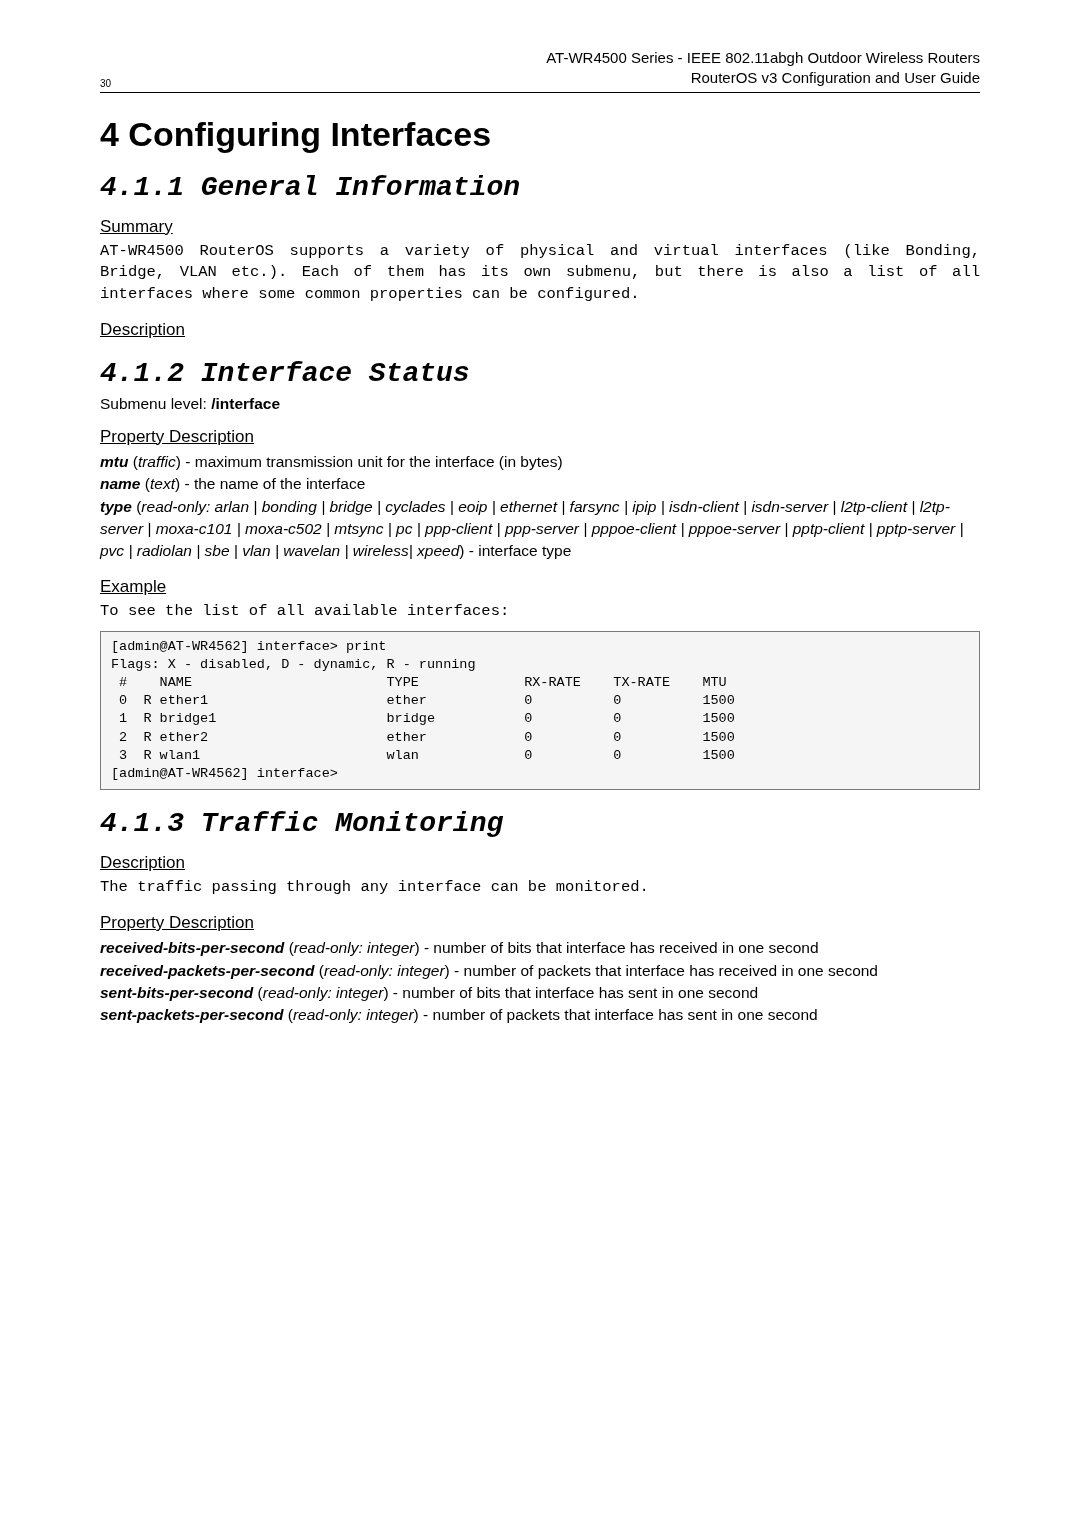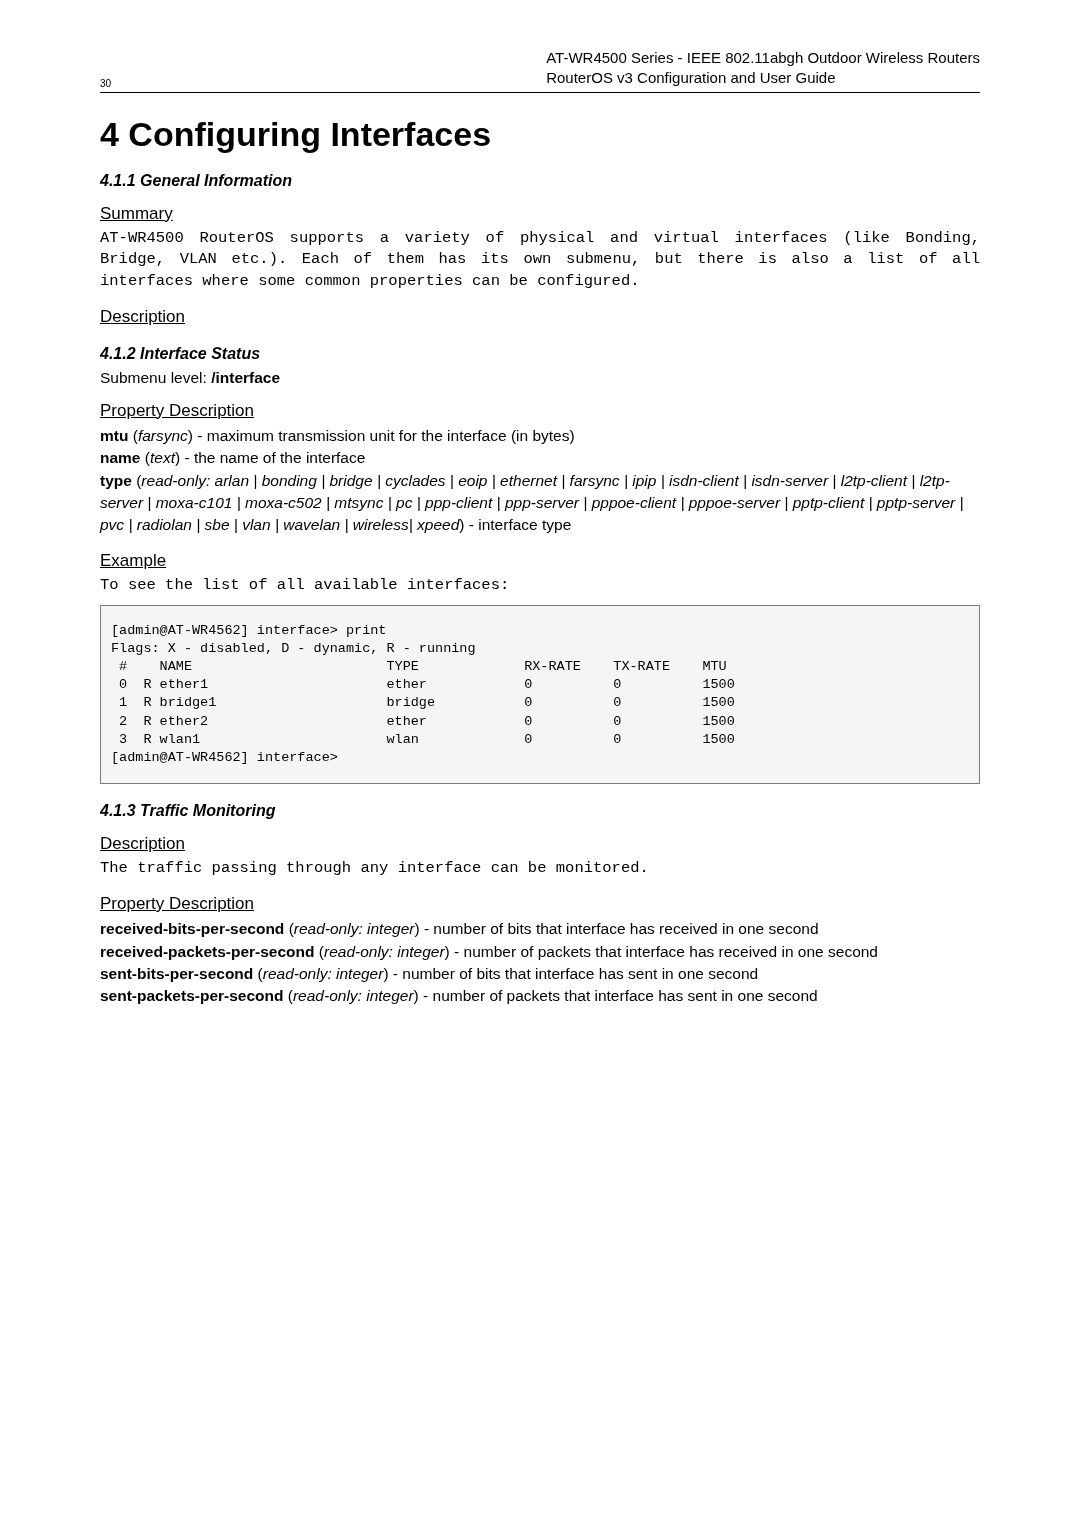--- a/index.html
+++ b/index.html
@@ -29,7 +29,7 @@
     font-size: 10px;
   }
   .page-header-right {
-    text-align: left;
+    text-align: right;
     font-size: 15px;
     line-height: 1.35;
   }

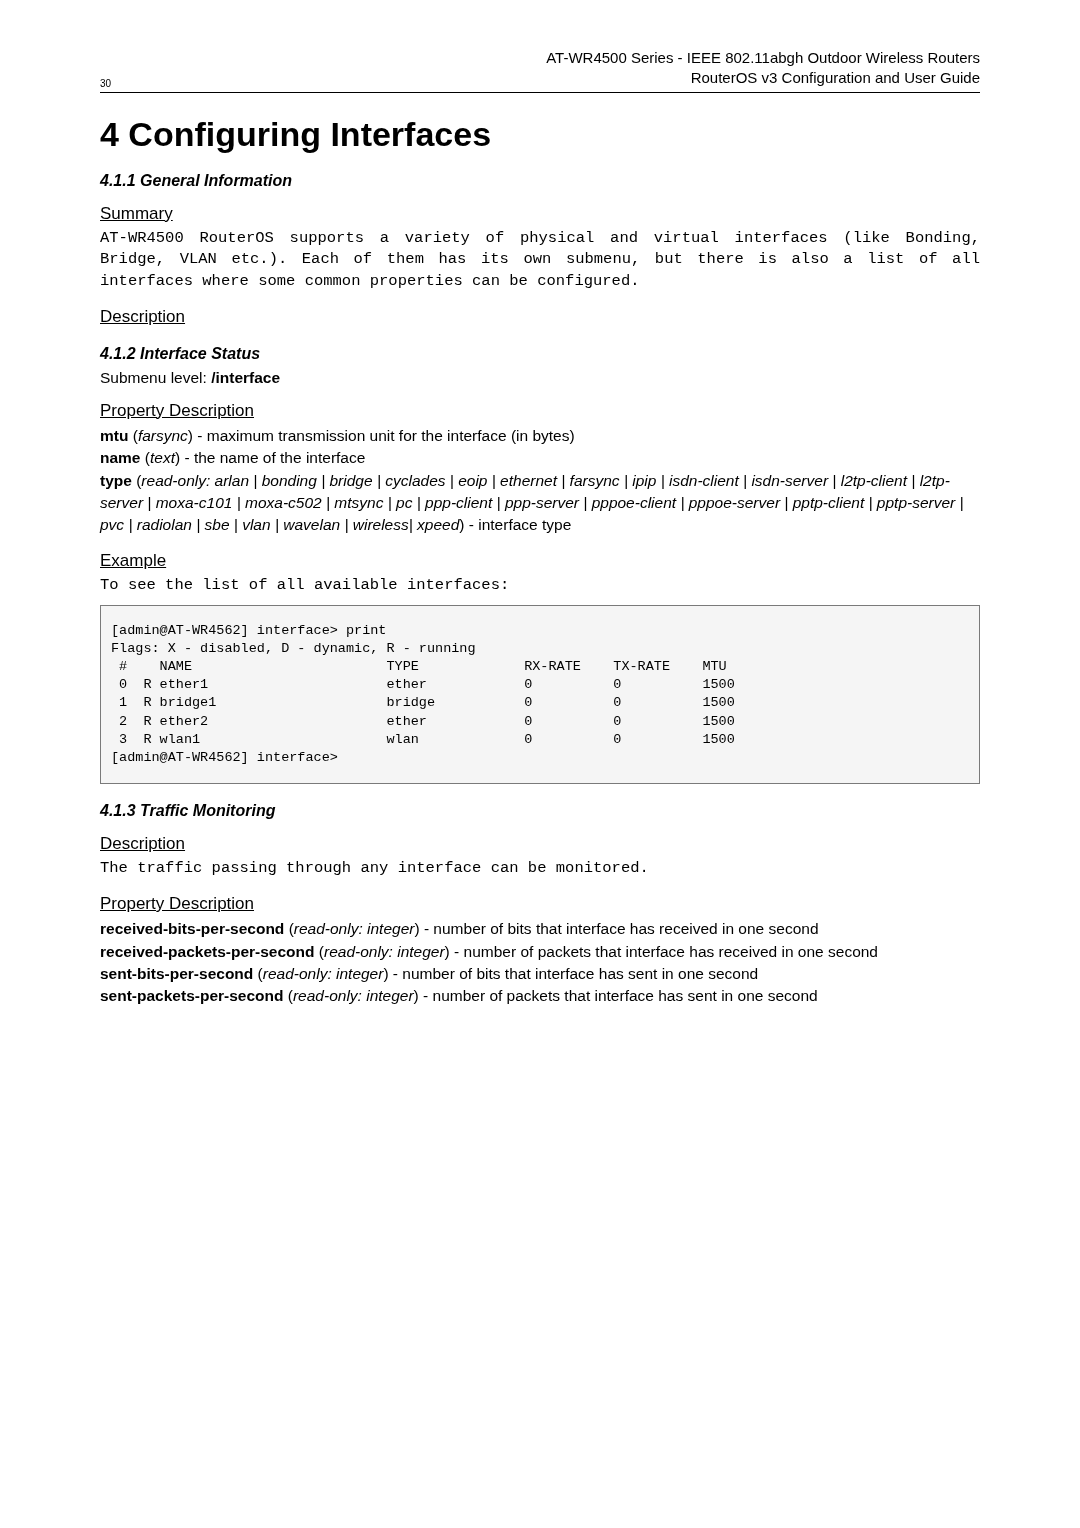--- a/index.html
+++ b/index.html
@@ -44,10 +44,11 @@
     margin: 12px 0 16px 0;
   }
   h3 {
-    font-size: 16px;
+    font-size: 28px;
     font-weight: 700;
     font-style: italic;
     margin: 18px 0 6px 0;
+    font-family: Liberation Mono, monospace;
   }
   h4 {
     font-size: 17px;

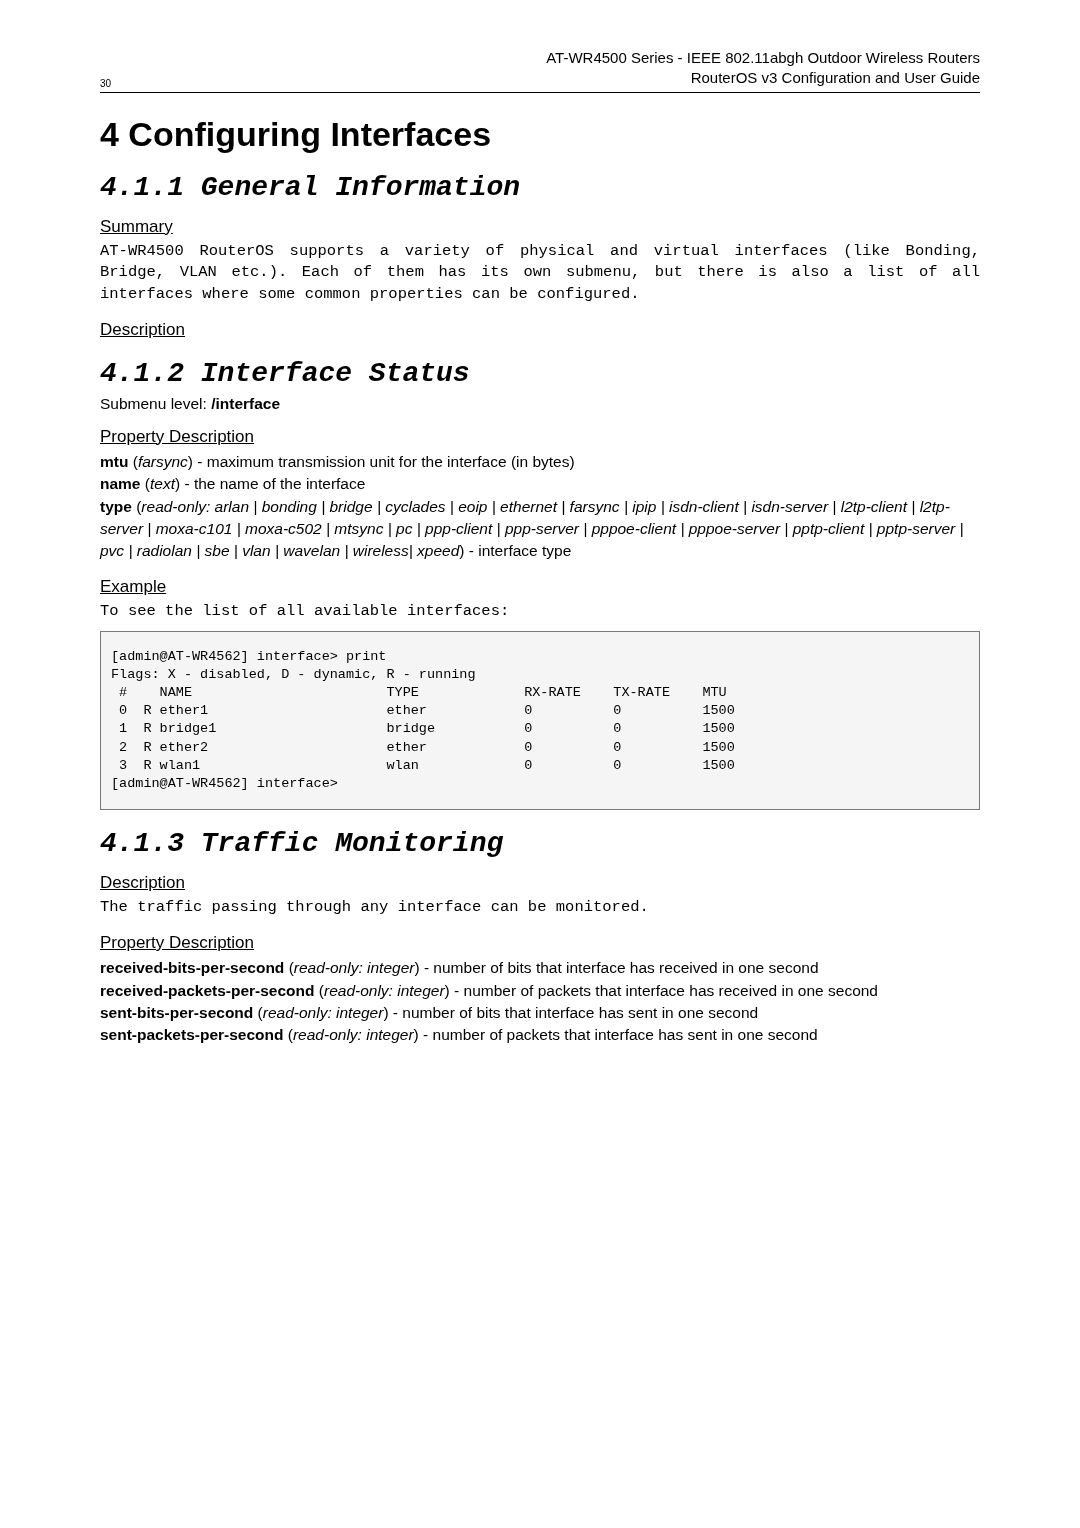--- a/index.html
+++ b/index.html
@@ -72,7 +72,7 @@
     line-height: 1.45;
     margin: 2px 0 10px 0;
   }
-  .prop-block .bold { font-weight: 700; }
+  .prop-block .bold { font-weight: 700; font-style: italic; }
   .prop-block .ital { font-style: italic; }
   .code-block {
     border: 1px solid #7a7a7a;

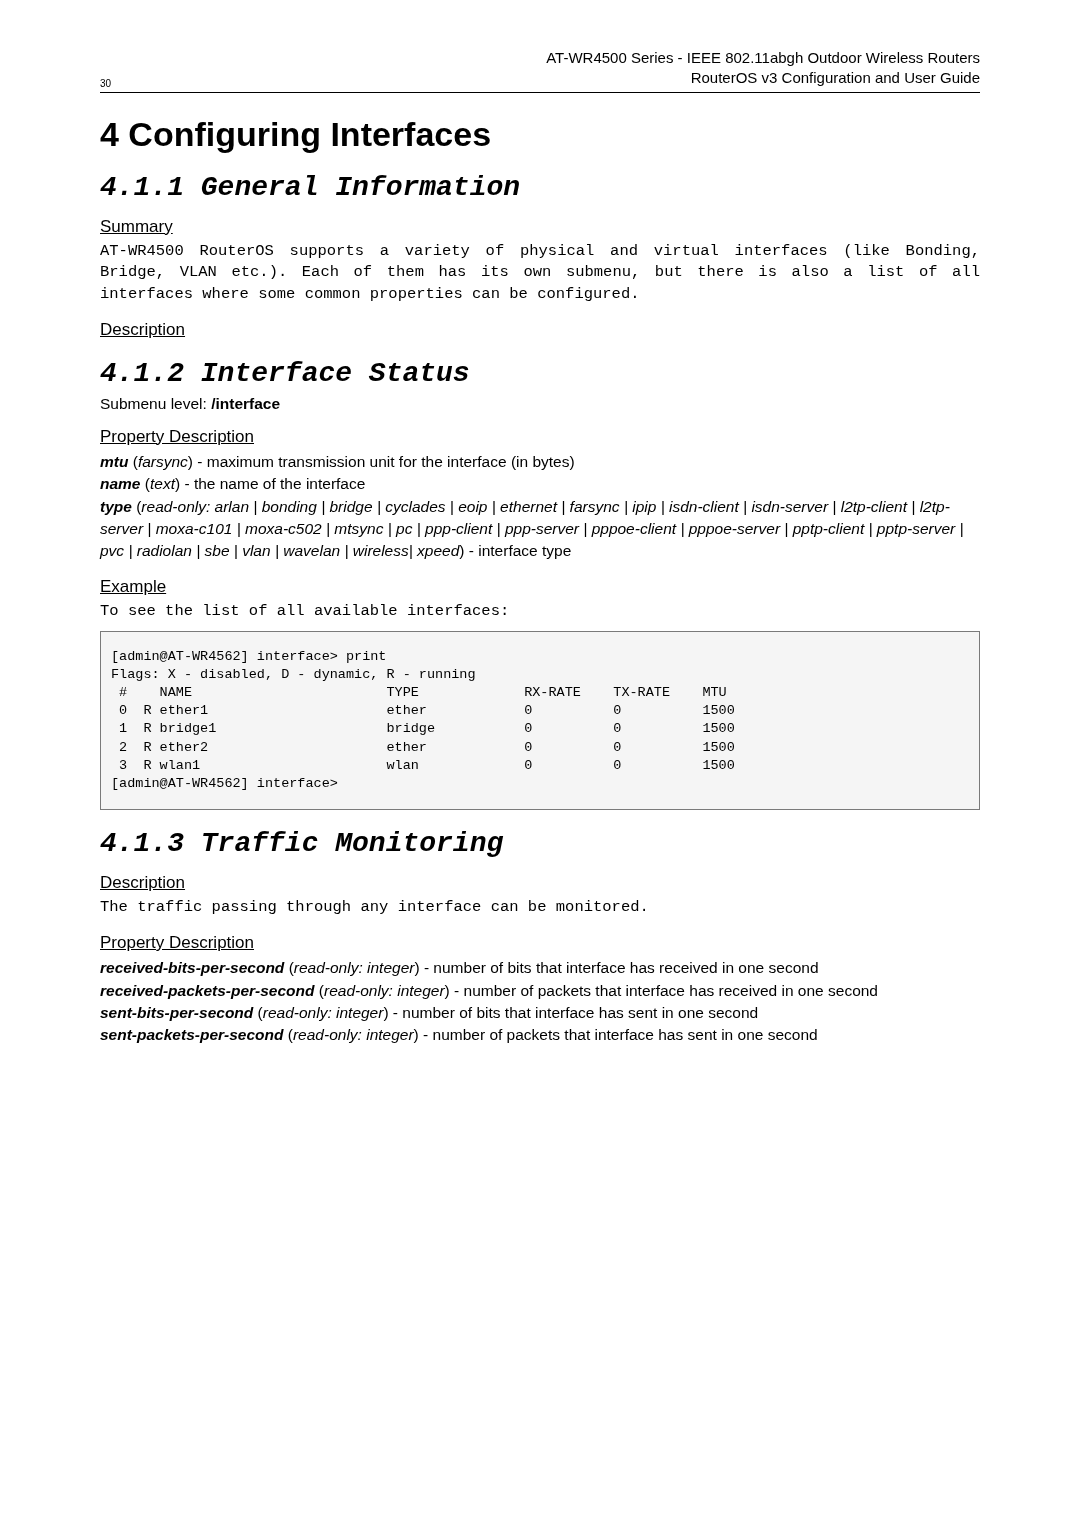--- a/index.html
+++ b/index.html
@@ -116,7 +116,7 @@
 
   <h4>Property Description</h4>
   <div class="prop-block">
-    <span class="bold">mtu</span><span> (<i>farsync</i>) - maximum transmission unit for the interface (in bytes)</span><br>
+    <span class="bold">mtu</span><span> (<i>traffic</i>) - maximum transmission unit for the interface (in bytes)</span><br>
     <span class="bold">name</span><span> (<i>text</i>) - the name of the interface</span><br>
     <span class="bold">type</span><span> (</span><span class="ital">read-only: arlan | bonding | bridge | cyclades | eoip | ethernet | farsync | ipip | isdn-client | isdn-server | l2tp-client | l2tp-server | moxa-c101 | moxa-c502 | mtsync | pc | ppp-client | ppp-server | pppoe-client | pppoe-server | pptp-client | pptp-server | pvc | radiolan | sbe | vlan | wavelan | wireless| xpeed</span><span>) - interface type</span>
   </div>

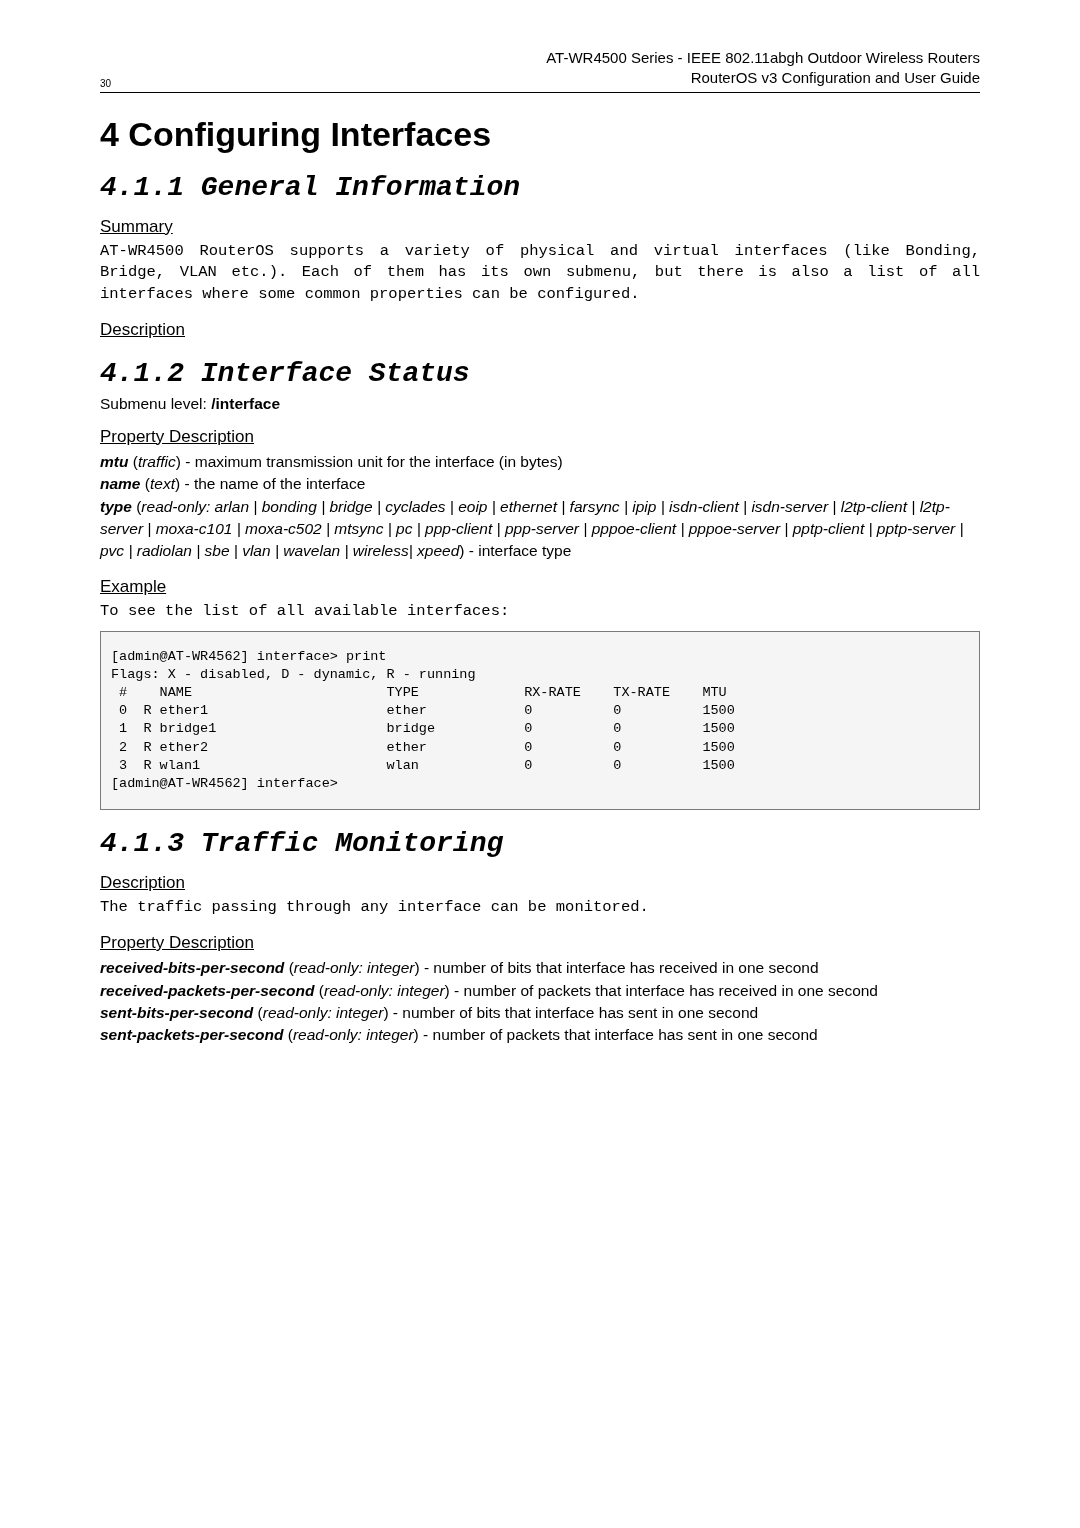--- a/index.html
+++ b/index.html
@@ -77,7 +77,7 @@
   .code-block {
     border: 1px solid #7a7a7a;
     background: #f5f5f5;
-    padding: 16px 10px;
+    padding: 6px 10px;
     font-family: "Courier New", monospace;
     font-size: 13.5px;
     line-height: 1.35;

